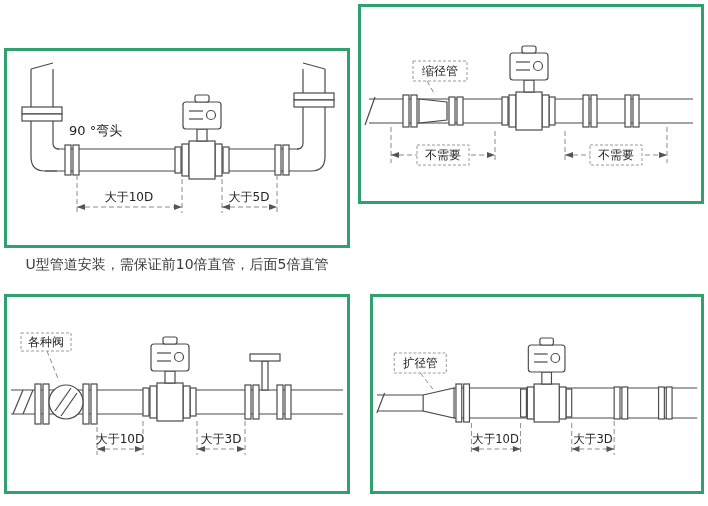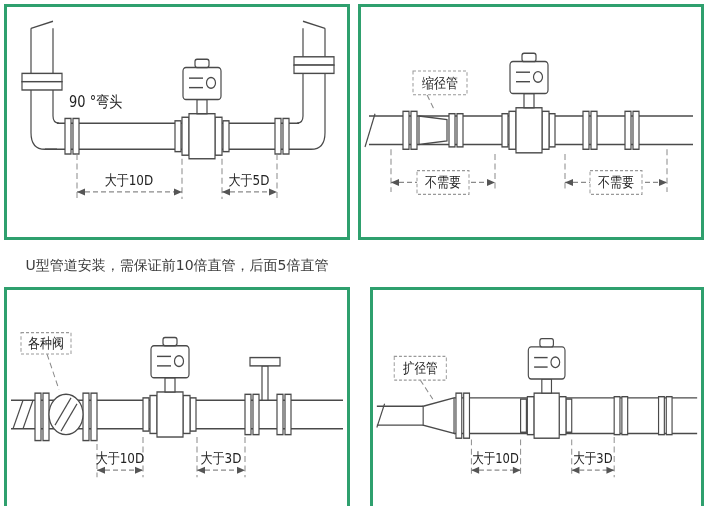--- a/index.html
+++ b/index.html
@@ -17,7 +17,7 @@
   .frame {
     box-sizing:border-box;
     border:3px solid #2fa06e;
-    height:236px;
+    height:200px;
     background:#fff;
     text-decoration:underline;
   }

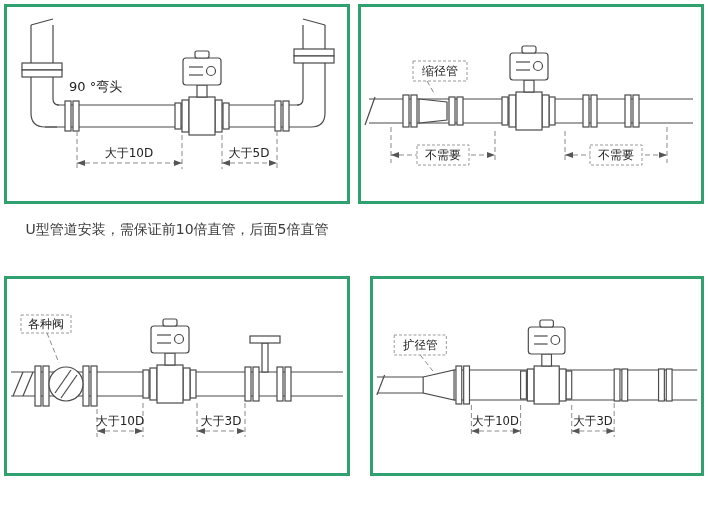--- a/index.html
+++ b/index.html
@@ -43,7 +43,7 @@
 <div class="page">
 
   <div class="cell">
-    <div class="frame" style="border-color: rgb(47, 160, 110);">
+    <div class="frame" style="border-color: rgb(47, 160, 110); margin-top: 44px;">
       <svg viewBox="0 0 340 194" preserveAspectRatio="none">
         <g>
           <path class="ln" d="M24,18 L24,106 Q24,120 38,120 L50,120"></path>

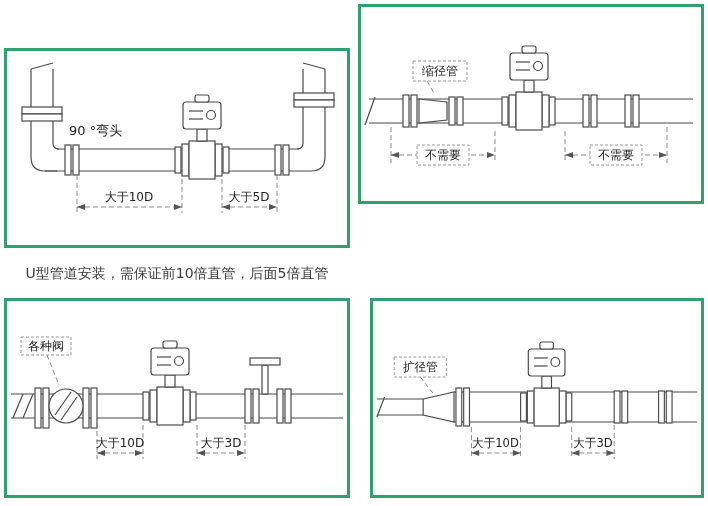--- a/index.html
+++ b/index.html
@@ -26,7 +26,7 @@
     text-align:center;
     font-size:14px;
     color:#3c3c3c;
-    padding-top:16px;
+    padding-top:7px;
     line-height:1.35;
   }
   .s   { fill:#fff; stroke:#4a4a4a; stroke-width:1.2; }

